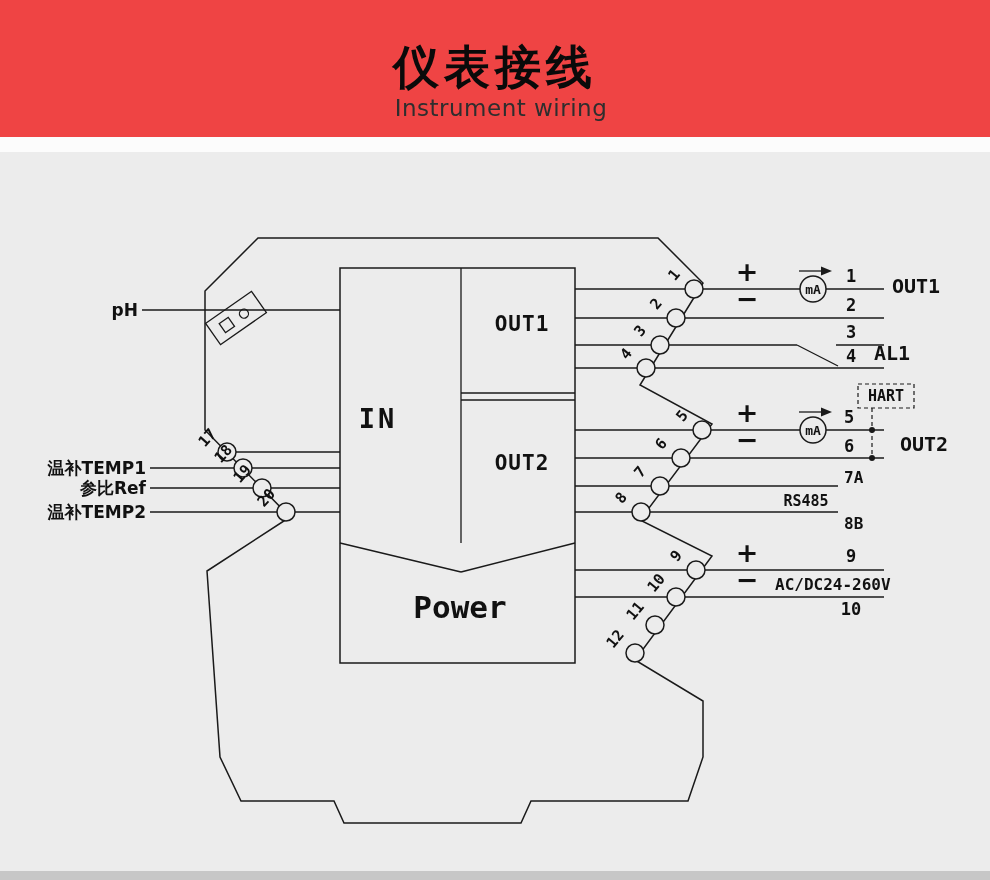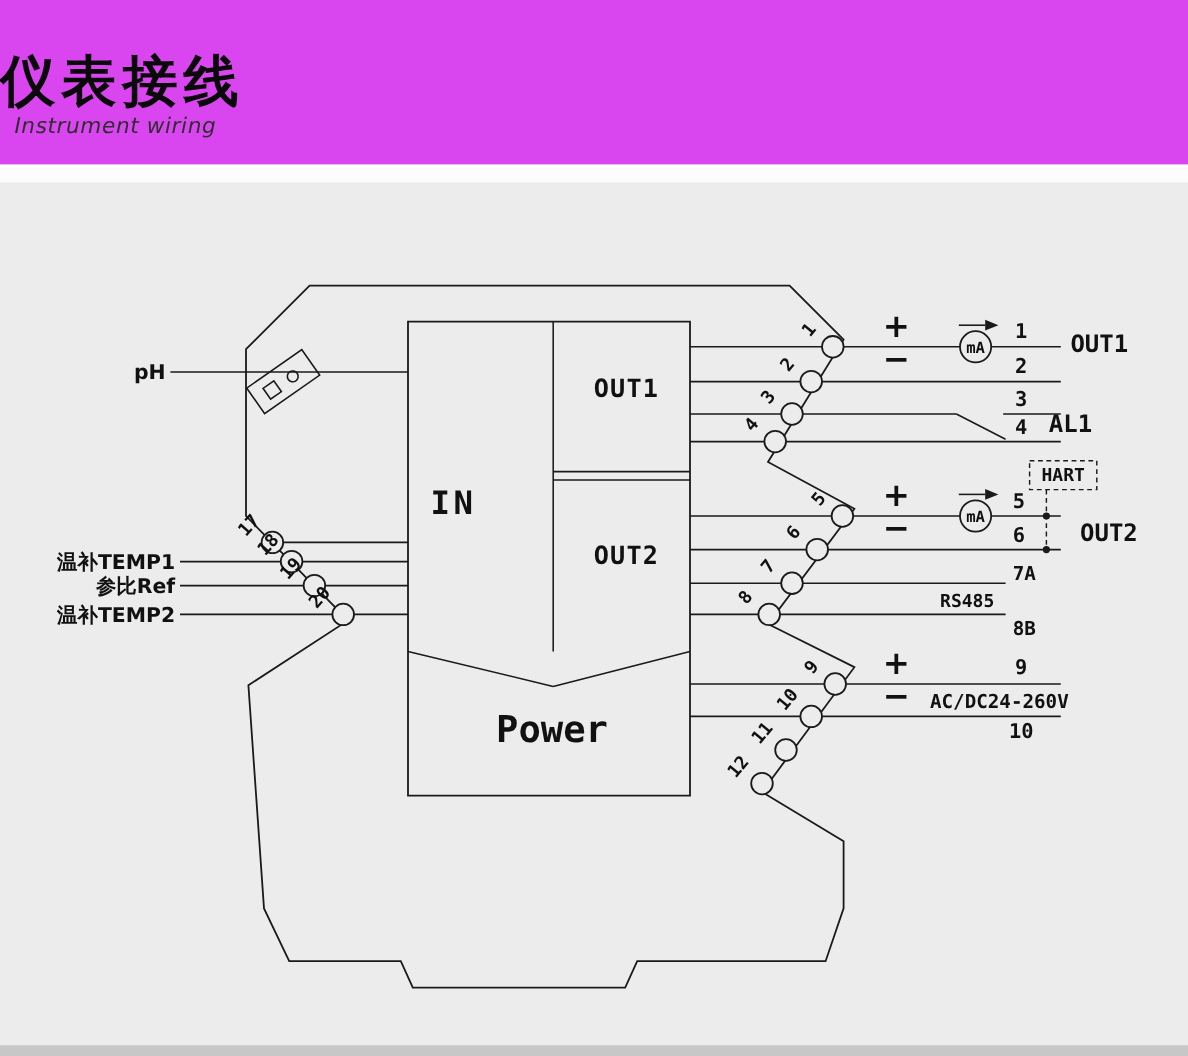--- a/index.html
+++ b/index.html
@@ -9,7 +9,7 @@
   }
   .band-top {
     position:absolute; left:0; top:0; width:990px; height:137px;
-    background:#d946ef; text-align:left;
+    background:#ef4444; text-align:center;
   }
   .band-bottom {
     position:absolute; left:0; top:871px; width:990px; height:9px;

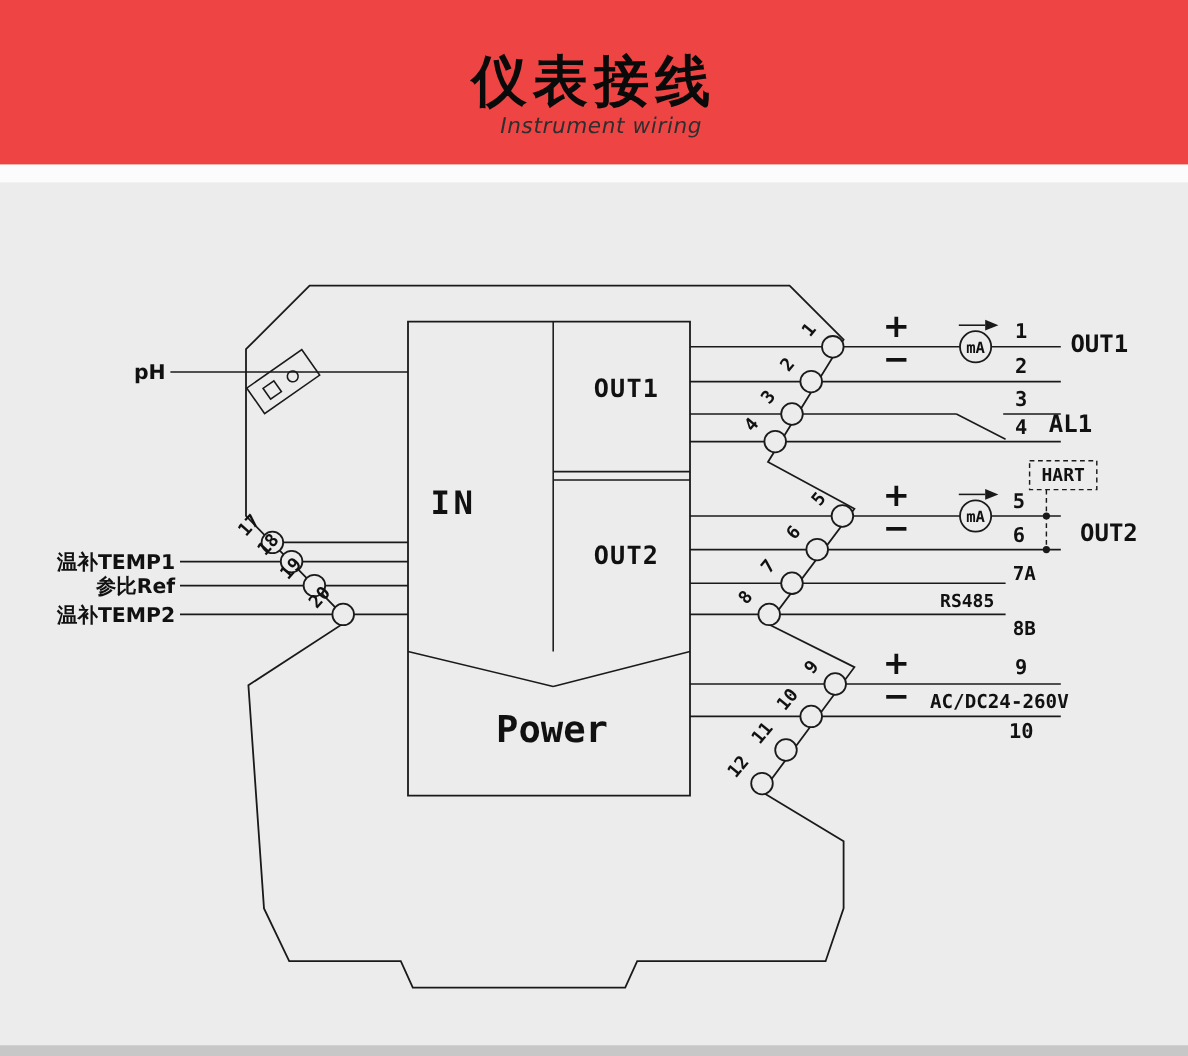--- a/index.html
+++ b/index.html
@@ -25,7 +25,7 @@
     font-family:"DejaVu Sans", sans-serif;
   }
   .subtitle {
-    margin:2px 0 0 12px; font-size:18px; color:#2e2e2e; letter-spacing:0.5px;font-style:italic;
+    margin:2px 0 0 12px; font-size:23px; color:#2e2e2e; letter-spacing:0.5px;
   }
   svg.diagram { position:absolute; left:0; top:0; }
 

